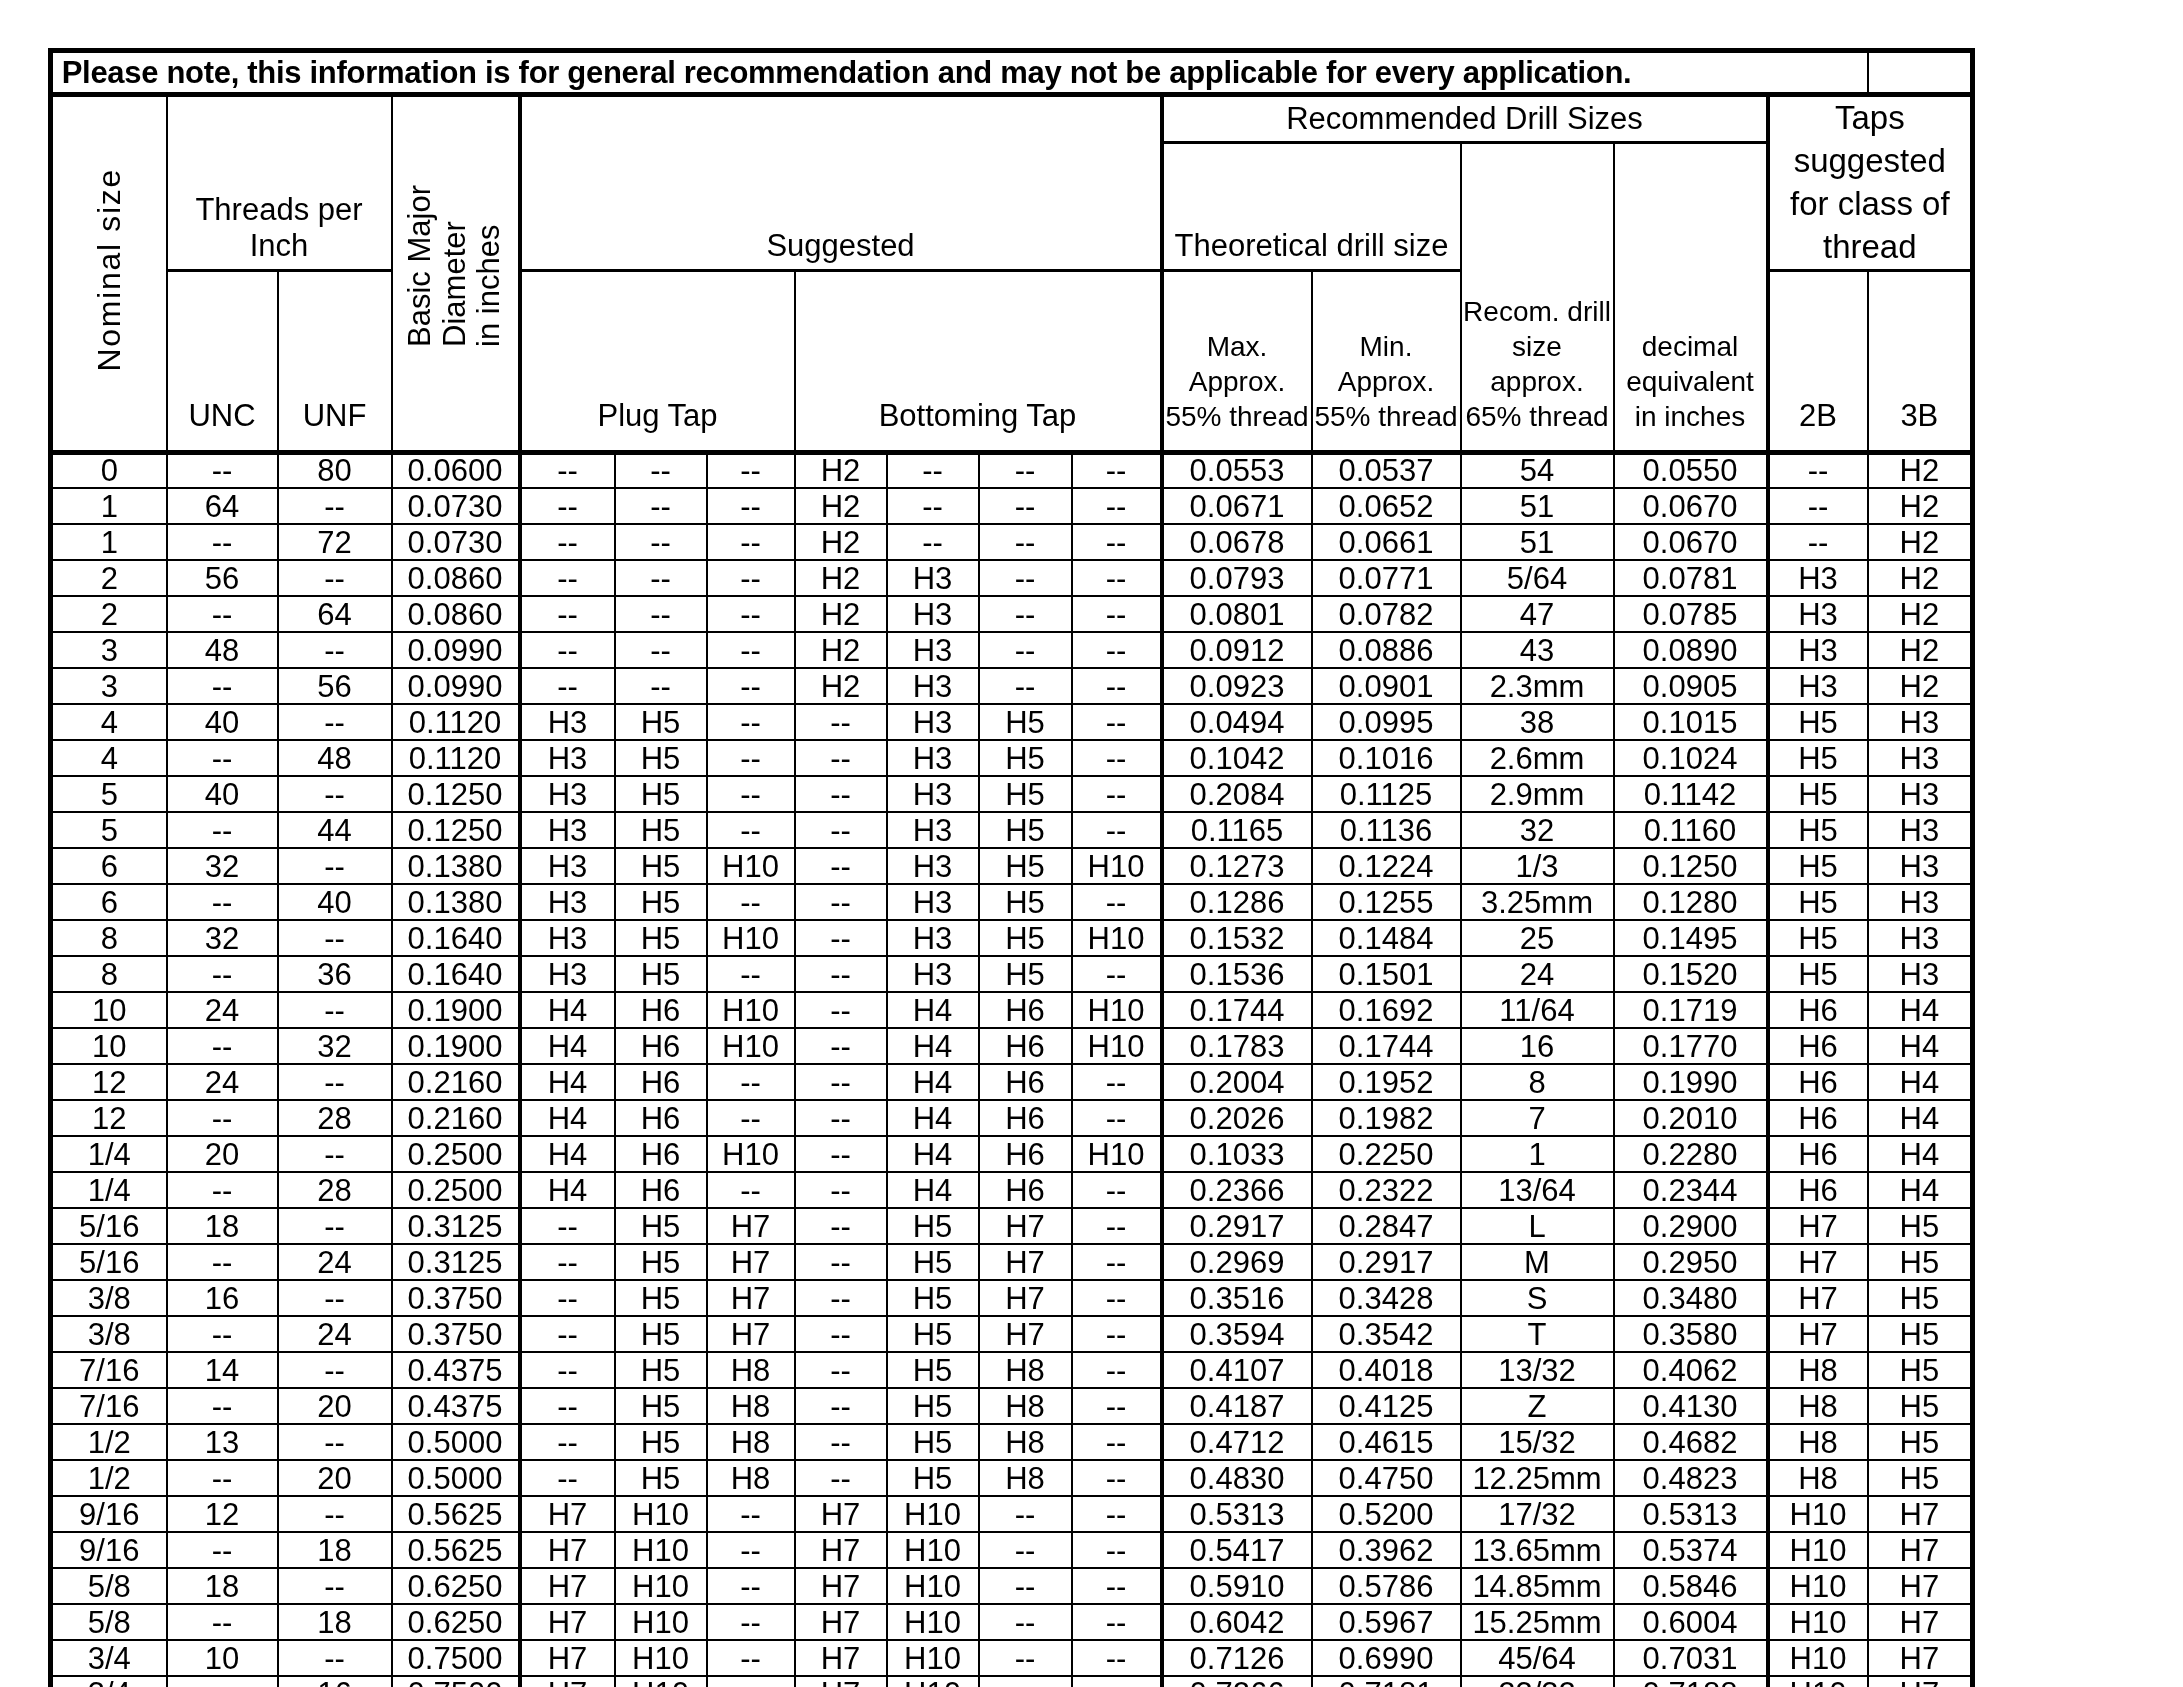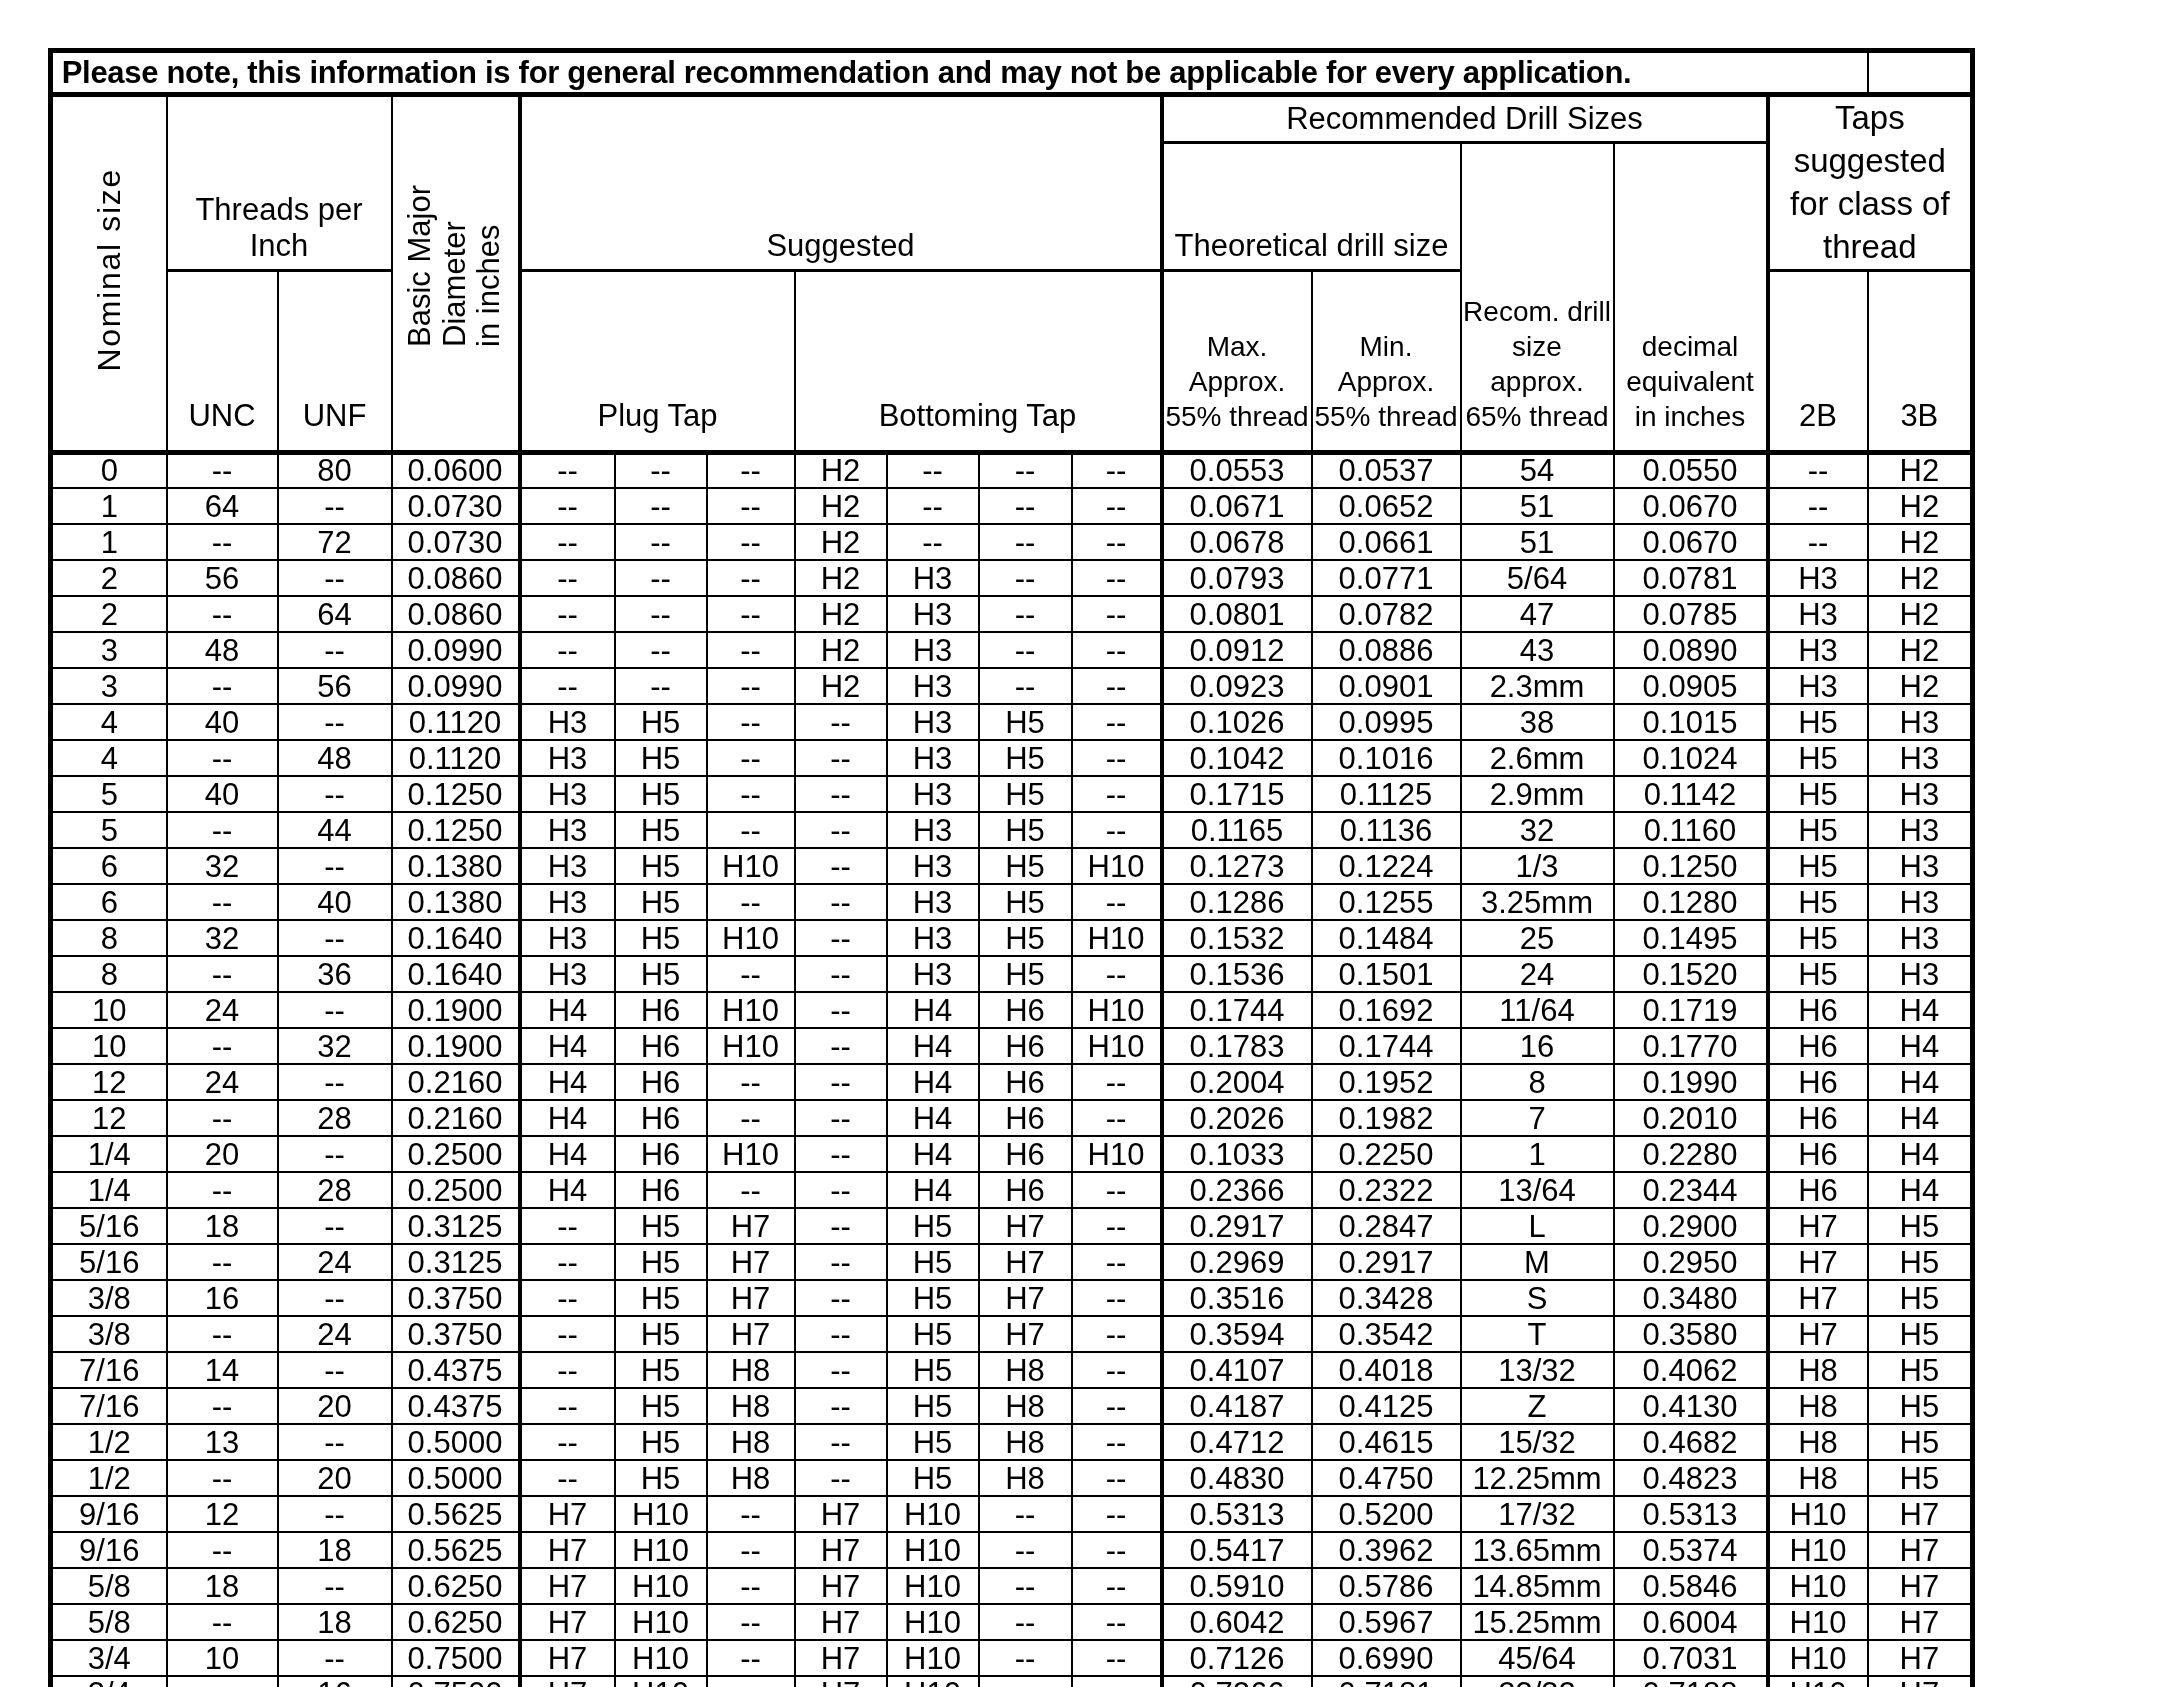--- a/index.html
+++ b/index.html
@@ -285,7 +285,7 @@
           <td>H3</td>
           <td>H5</td>
           <td>--</td>
-          <td class="thickL">0.1026</td>
+          <td class="thickL">0.0494</td>
           <td>0.0995</td>
           <td>38</td>
           <td>0.1015</td>

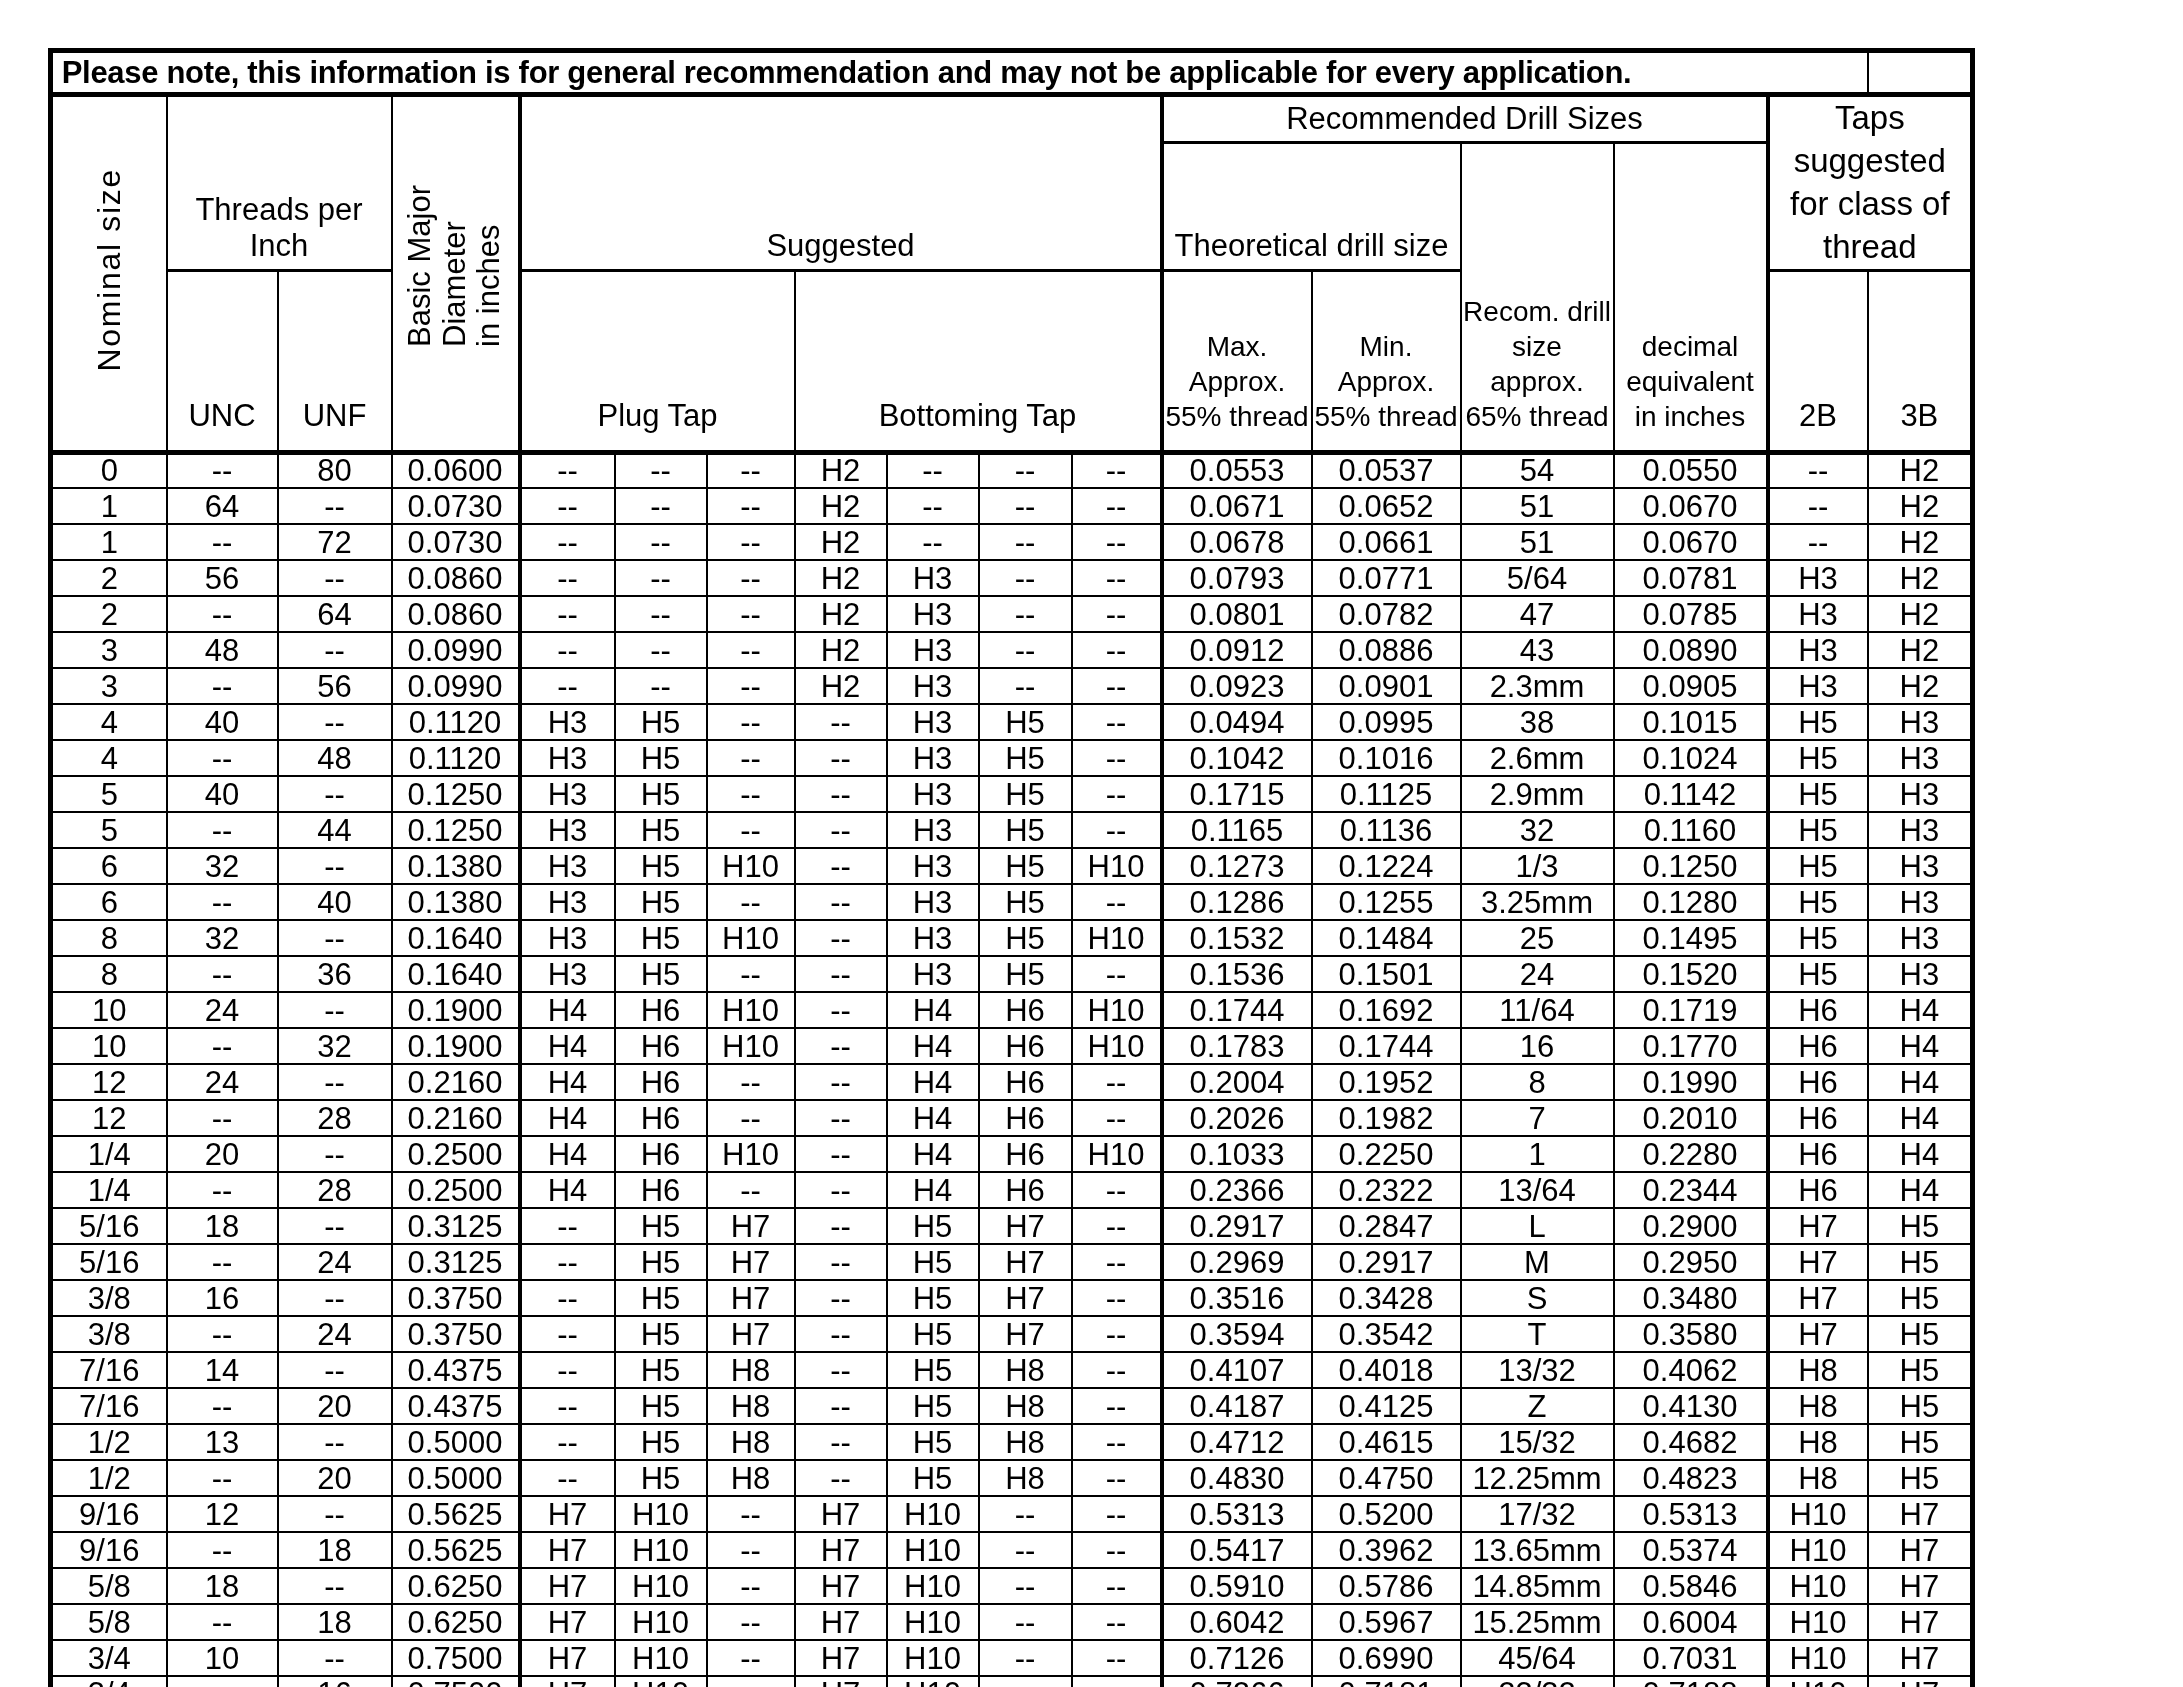--- a/index.html
+++ b/index.html
@@ -323,7 +323,7 @@
           <td>H3</td>
           <td>H5</td>
           <td>--</td>
-          <td class="thickL">0.1715</td>
+          <td class="thickL">0.2084</td>
           <td>0.1125</td>
           <td>2.9mm</td>
           <td>0.1142</td>

